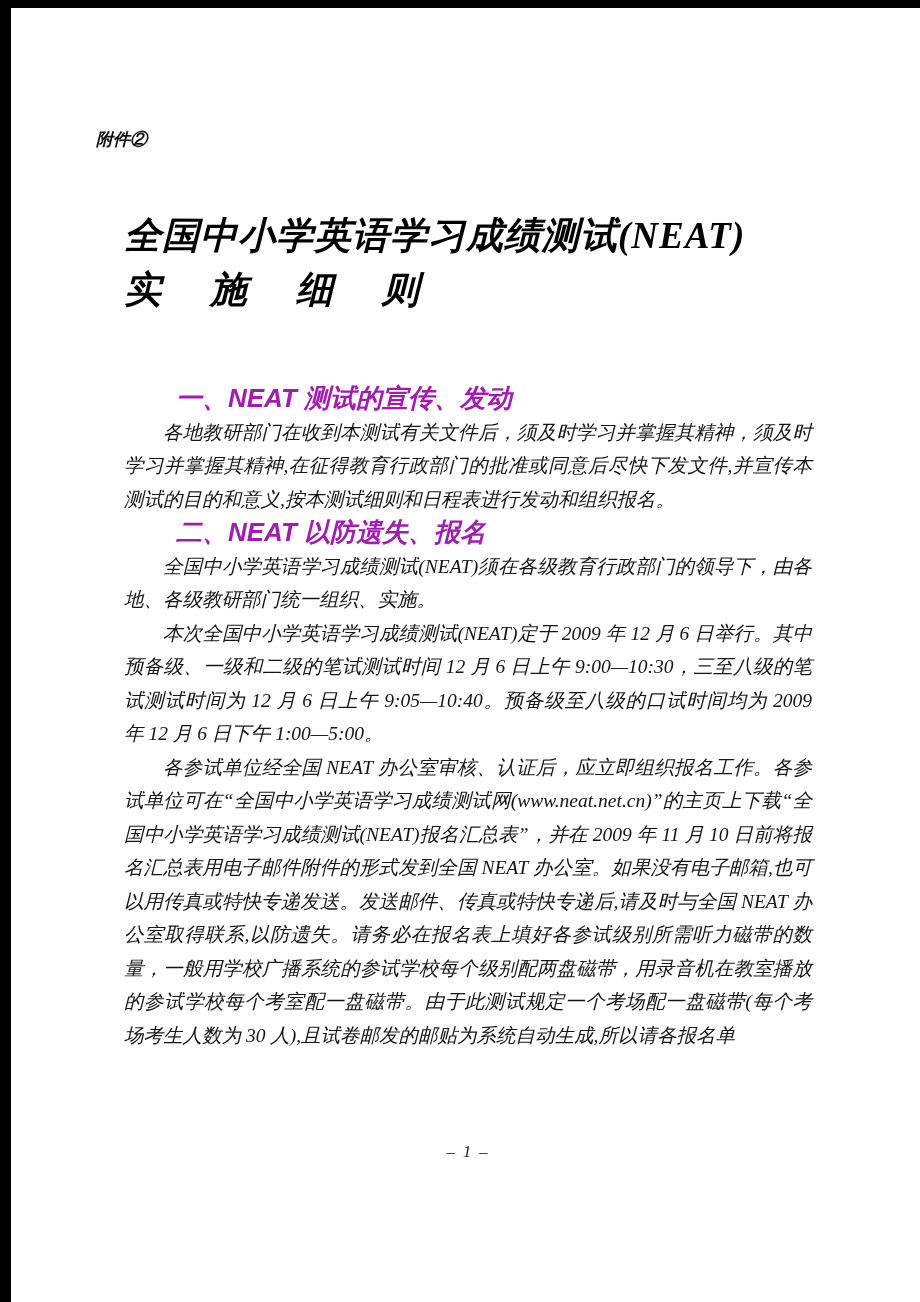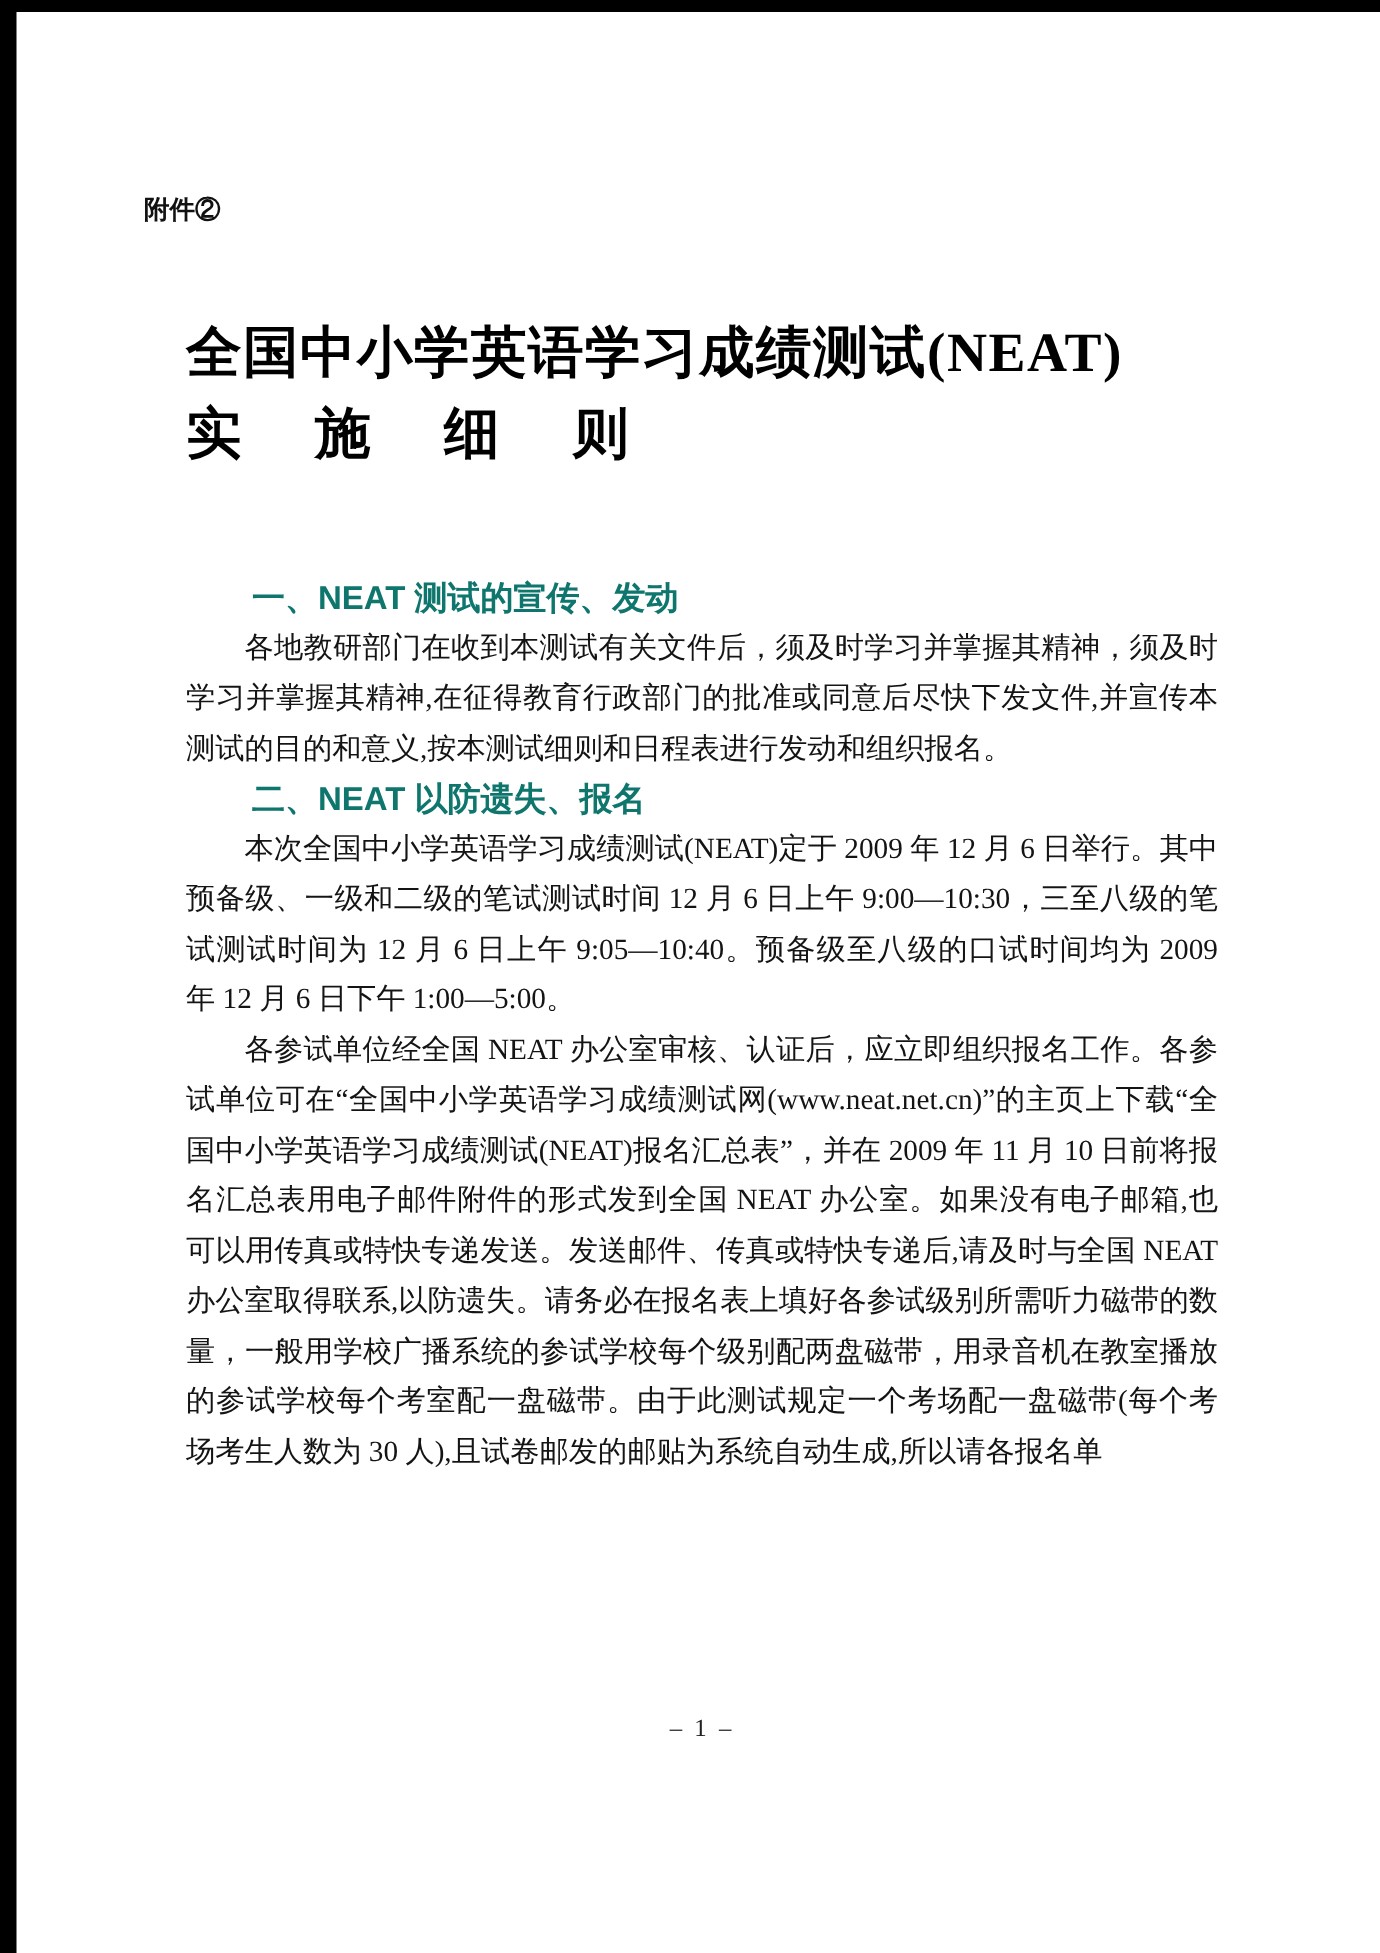--- a/index.html
+++ b/index.html
@@ -27,6 +27,7 @@
     top: 0; left: 0;
     width: 920px; height: 1302px;
     padding: 128px 108px 11px 124px;
+    font-style: italic;
   }
   .attachment-label {
     font-family: "Liberation Sans", sans-serif;

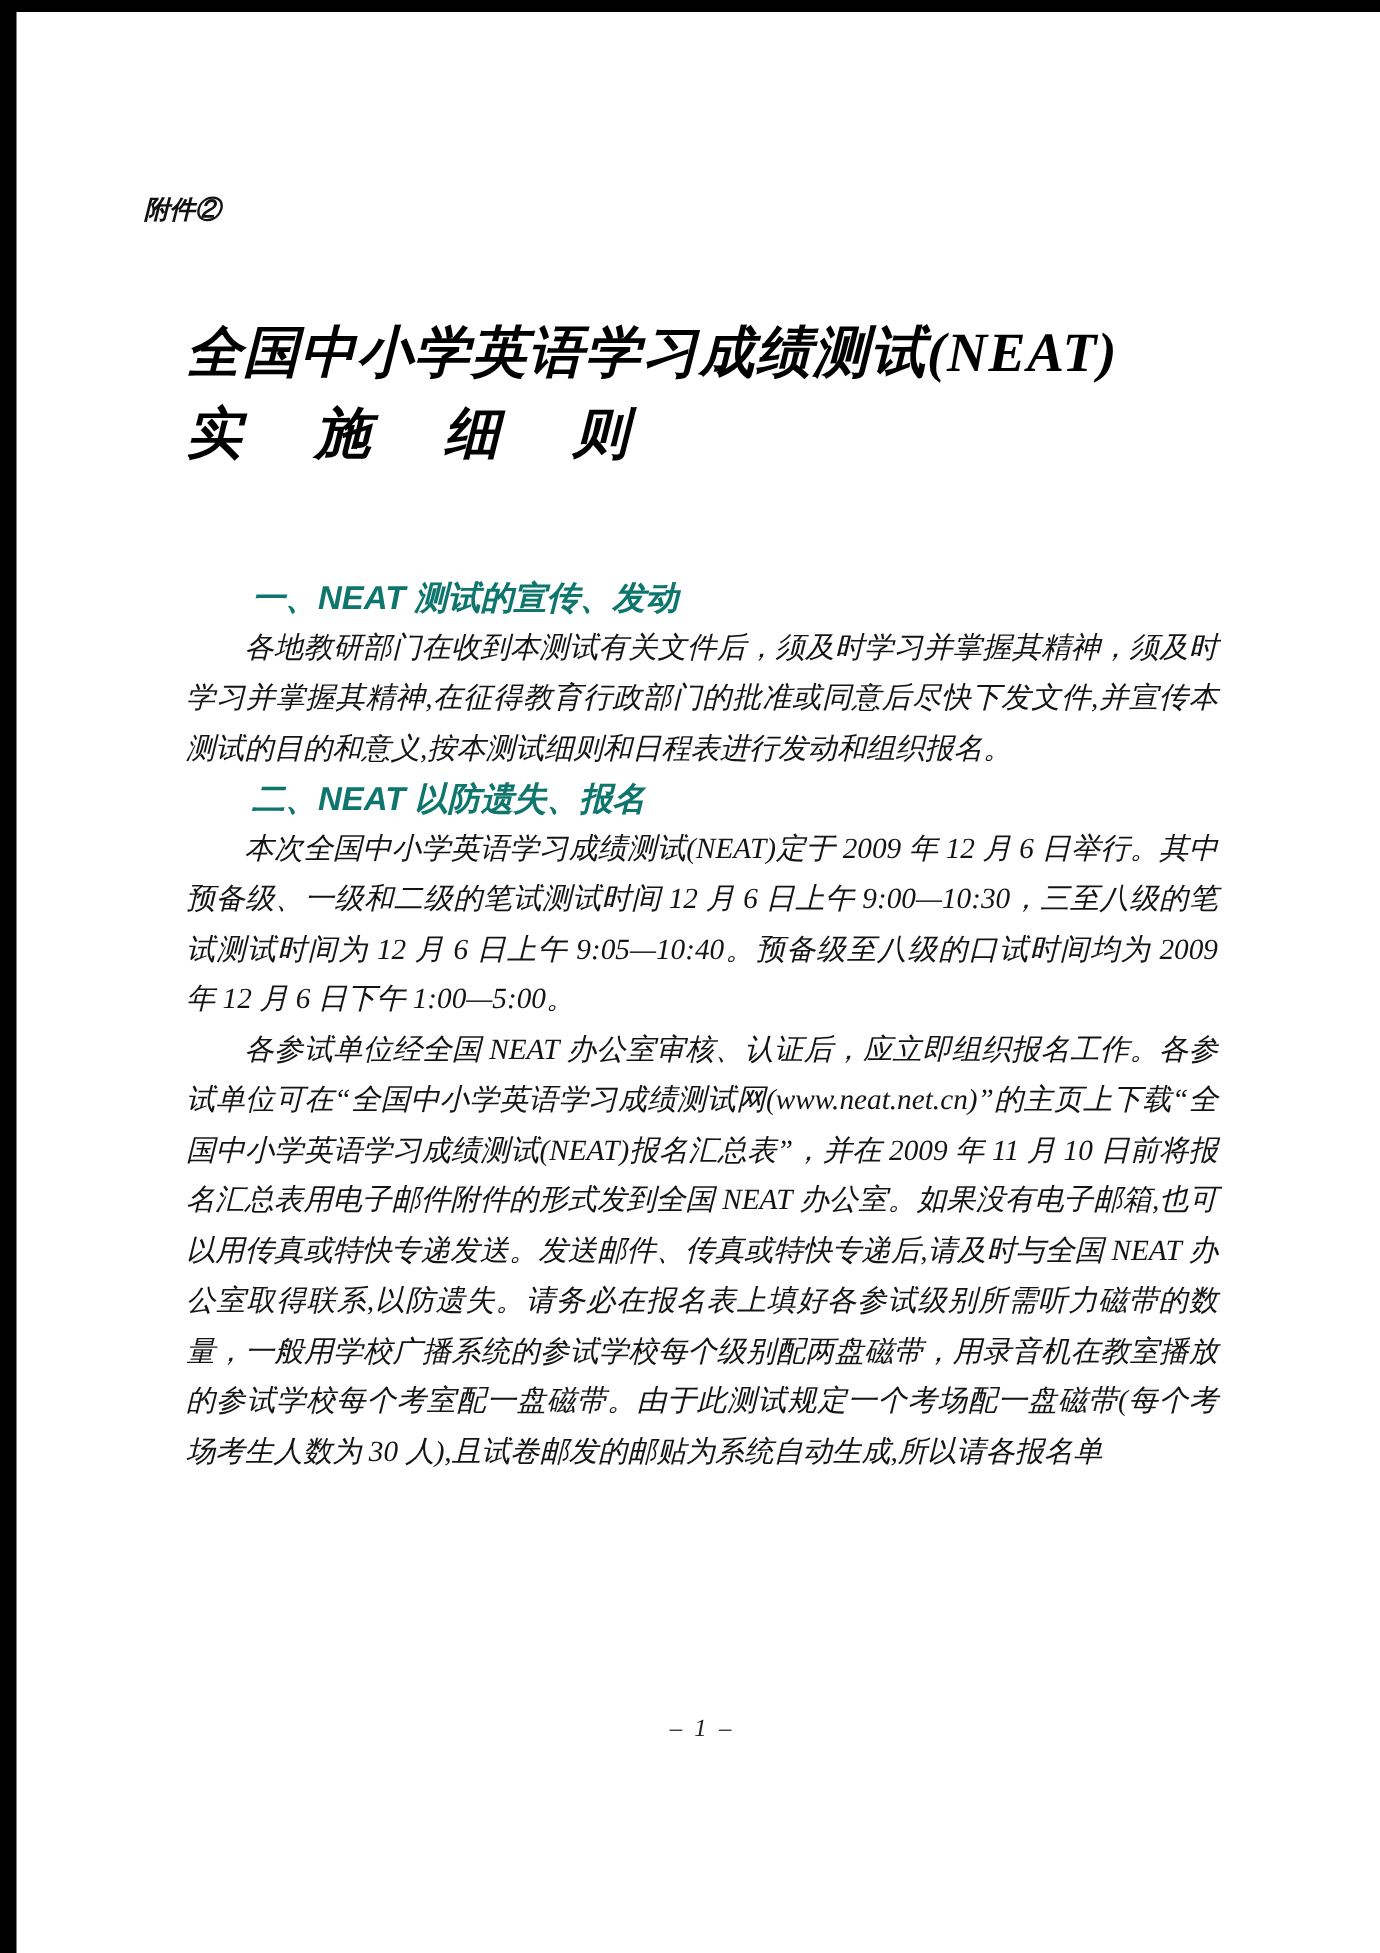--- a/index.html
+++ b/index.html
@@ -63,12 +63,12 @@
   .section-heading {
     font-family: "Liberation Sans", sans-serif;
     font-weight: bold;
-    font-size: 22px;
+    font-size: 26px;
     margin: 0;
     padding: 0;
     text-indent: 2em;
     line-height: 33.5px;
-    color: #0f766e;
+    color: #a21caf;
   }
   .para {
     margin: 0;

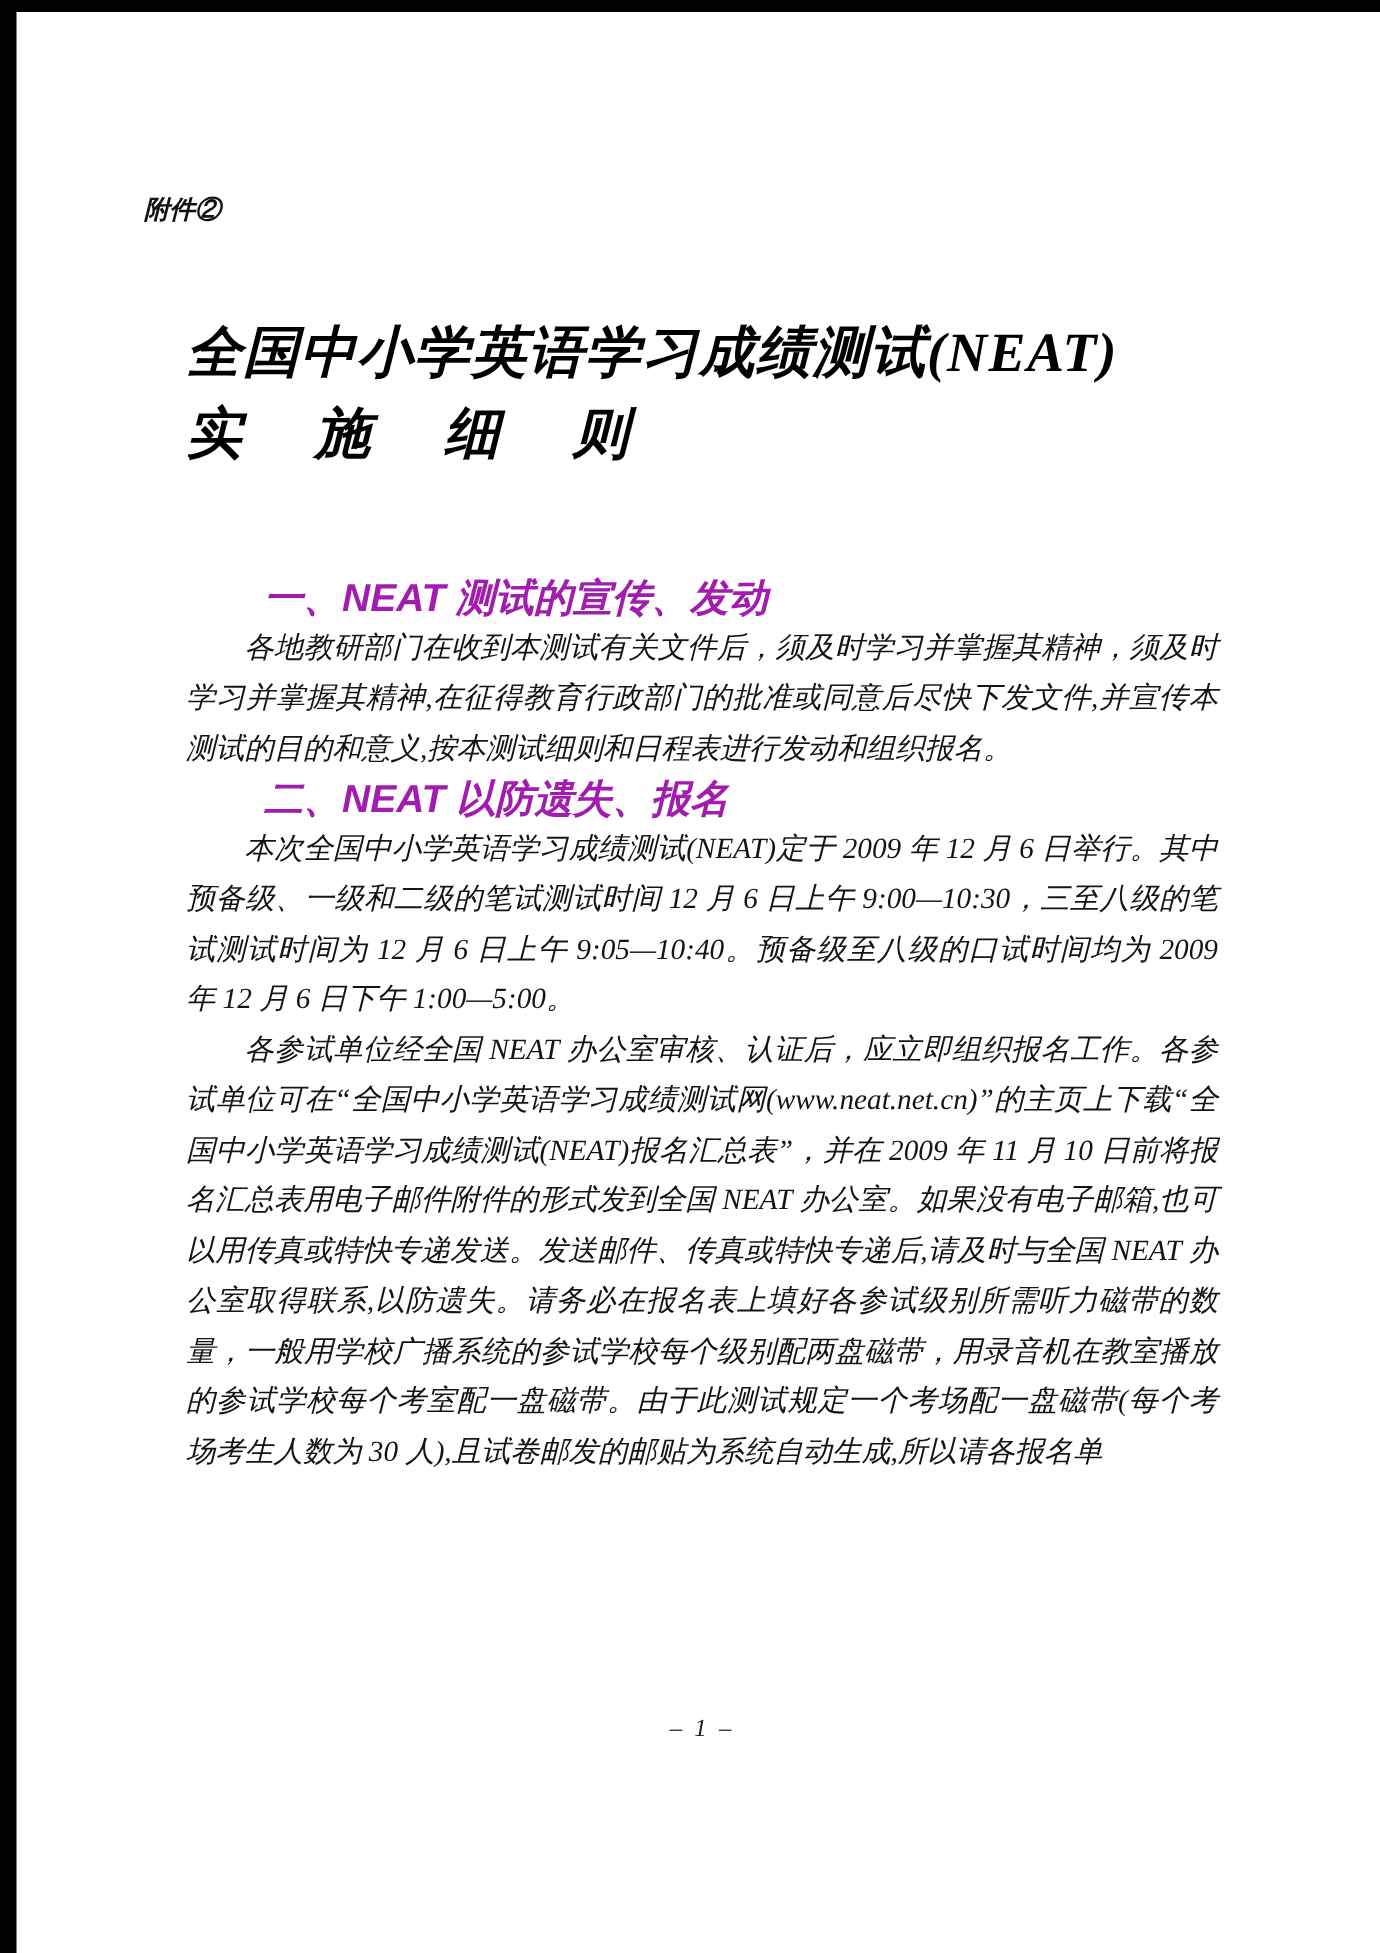--- a/index.html
+++ b/index.html
@@ -110,6 +110,7 @@
 
     <h2 class="section-heading">二、NEAT 以防遗失、报名</h2>
 
+    <p class="para">全国中小学英语学习成绩测试(NEAT)须在各级教育行政部门的领导下，由各地、各级教研部门统一组织、实施。</p>
 
     <p class="para">本次全国中小学英语学习成绩测试(NEAT)定于 2009 年 12 月 6 日举行。其中预备级、一级和二级的笔试测试时间 12 月 6 日上午 9:00—10:30，三至八级的笔试测试时间为 12 月 6 日上午 9:05—10:40。预备级至八级的口试时间均为 2009 年 12 月 6 日下午 1:00—5:00。</p>
 

